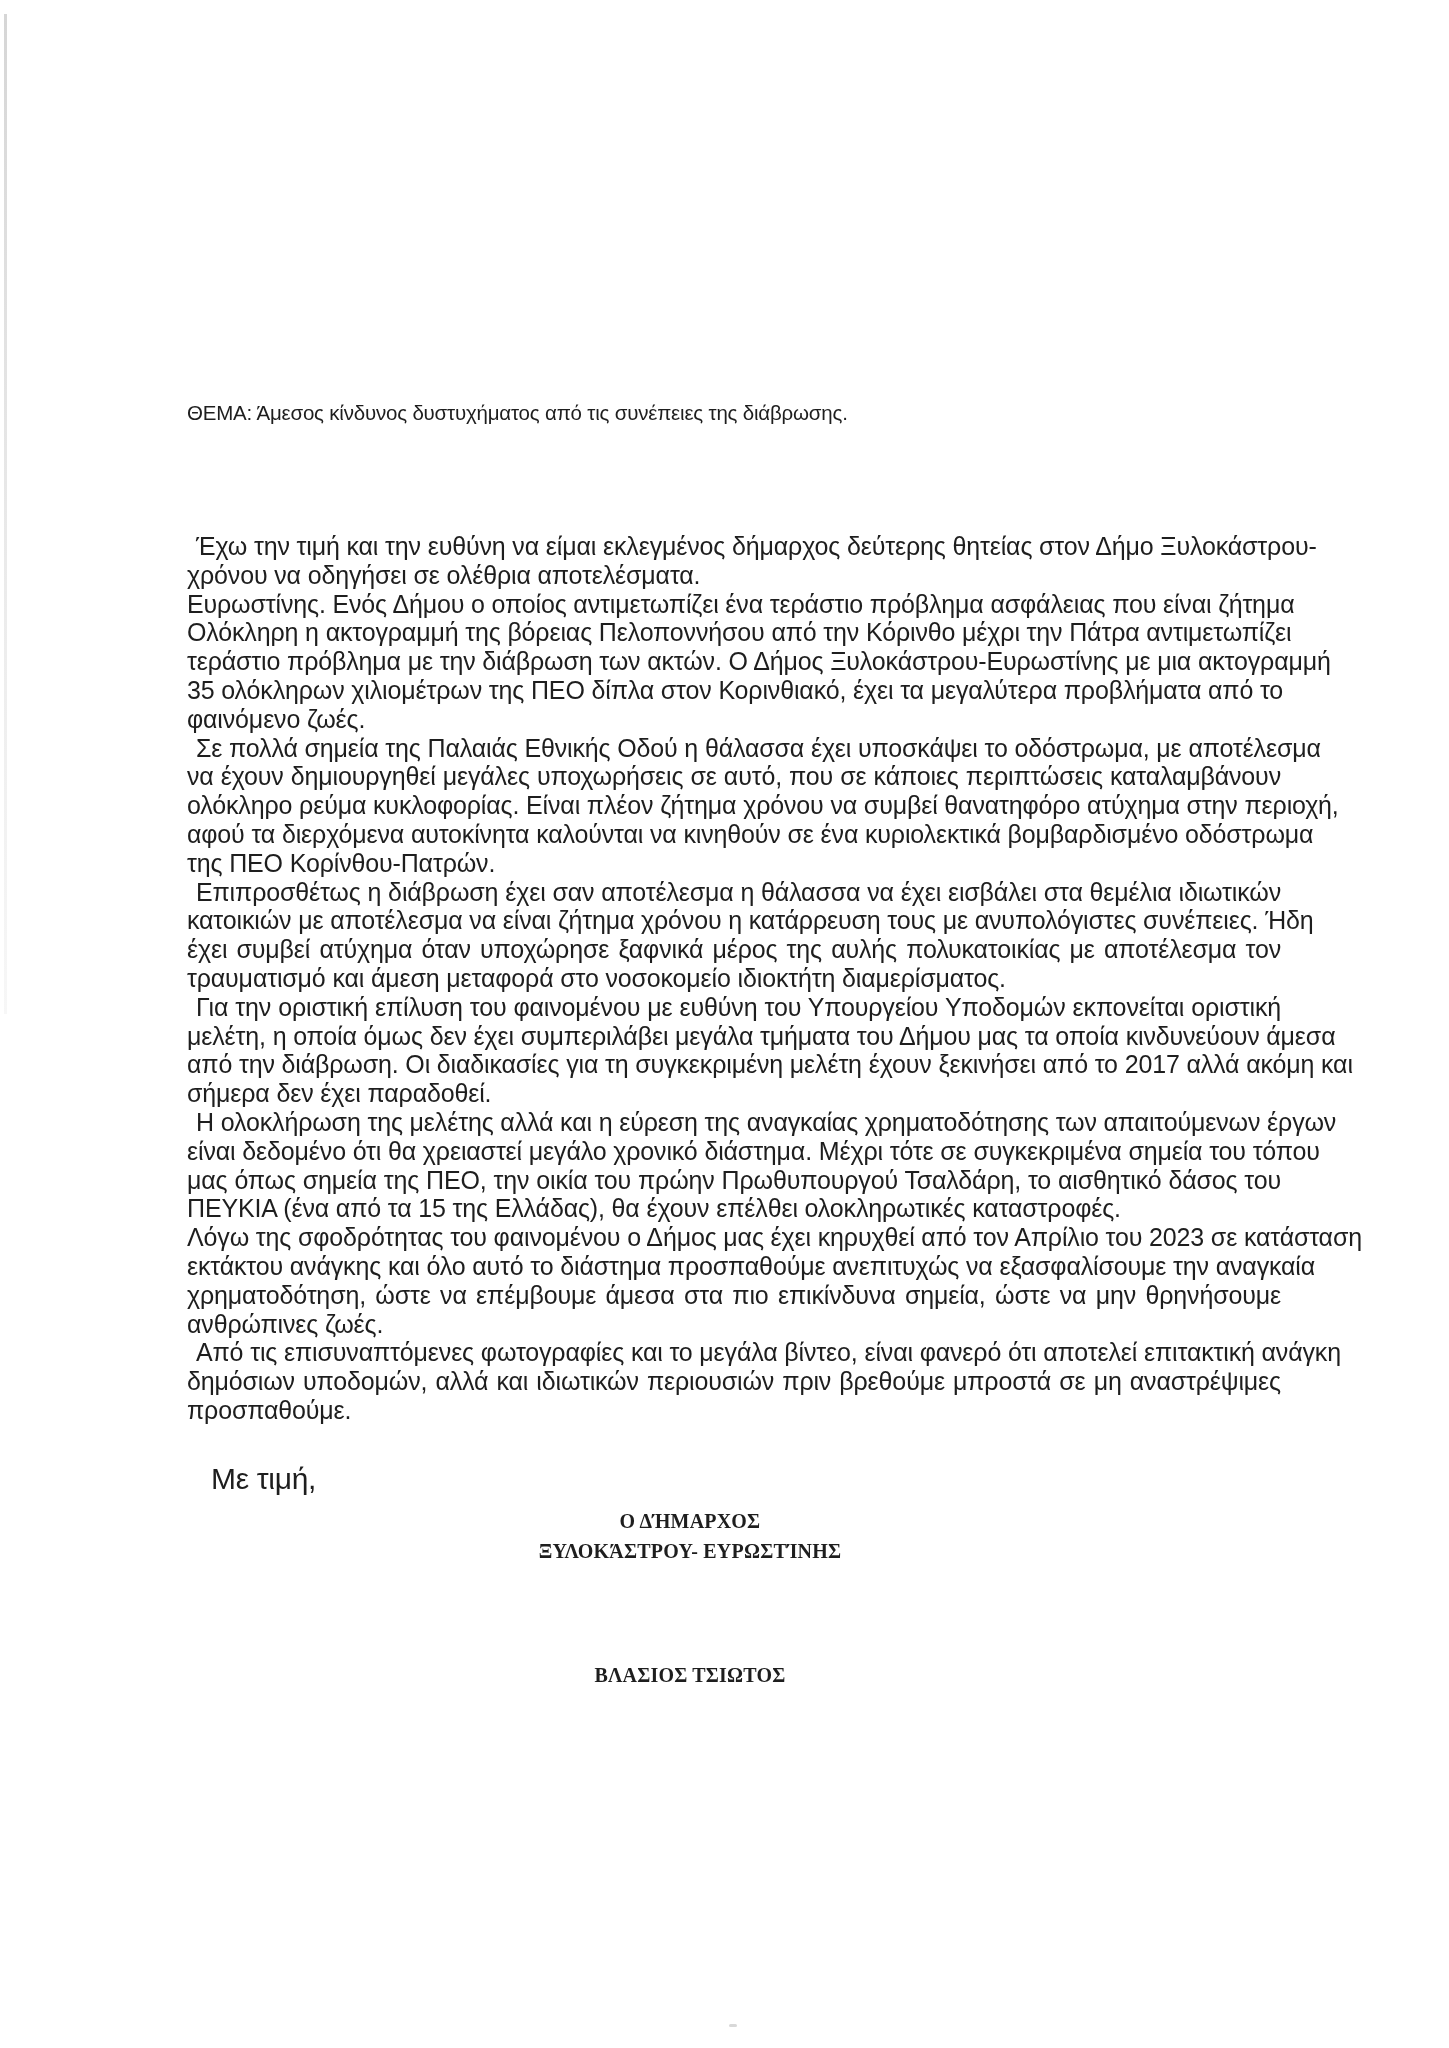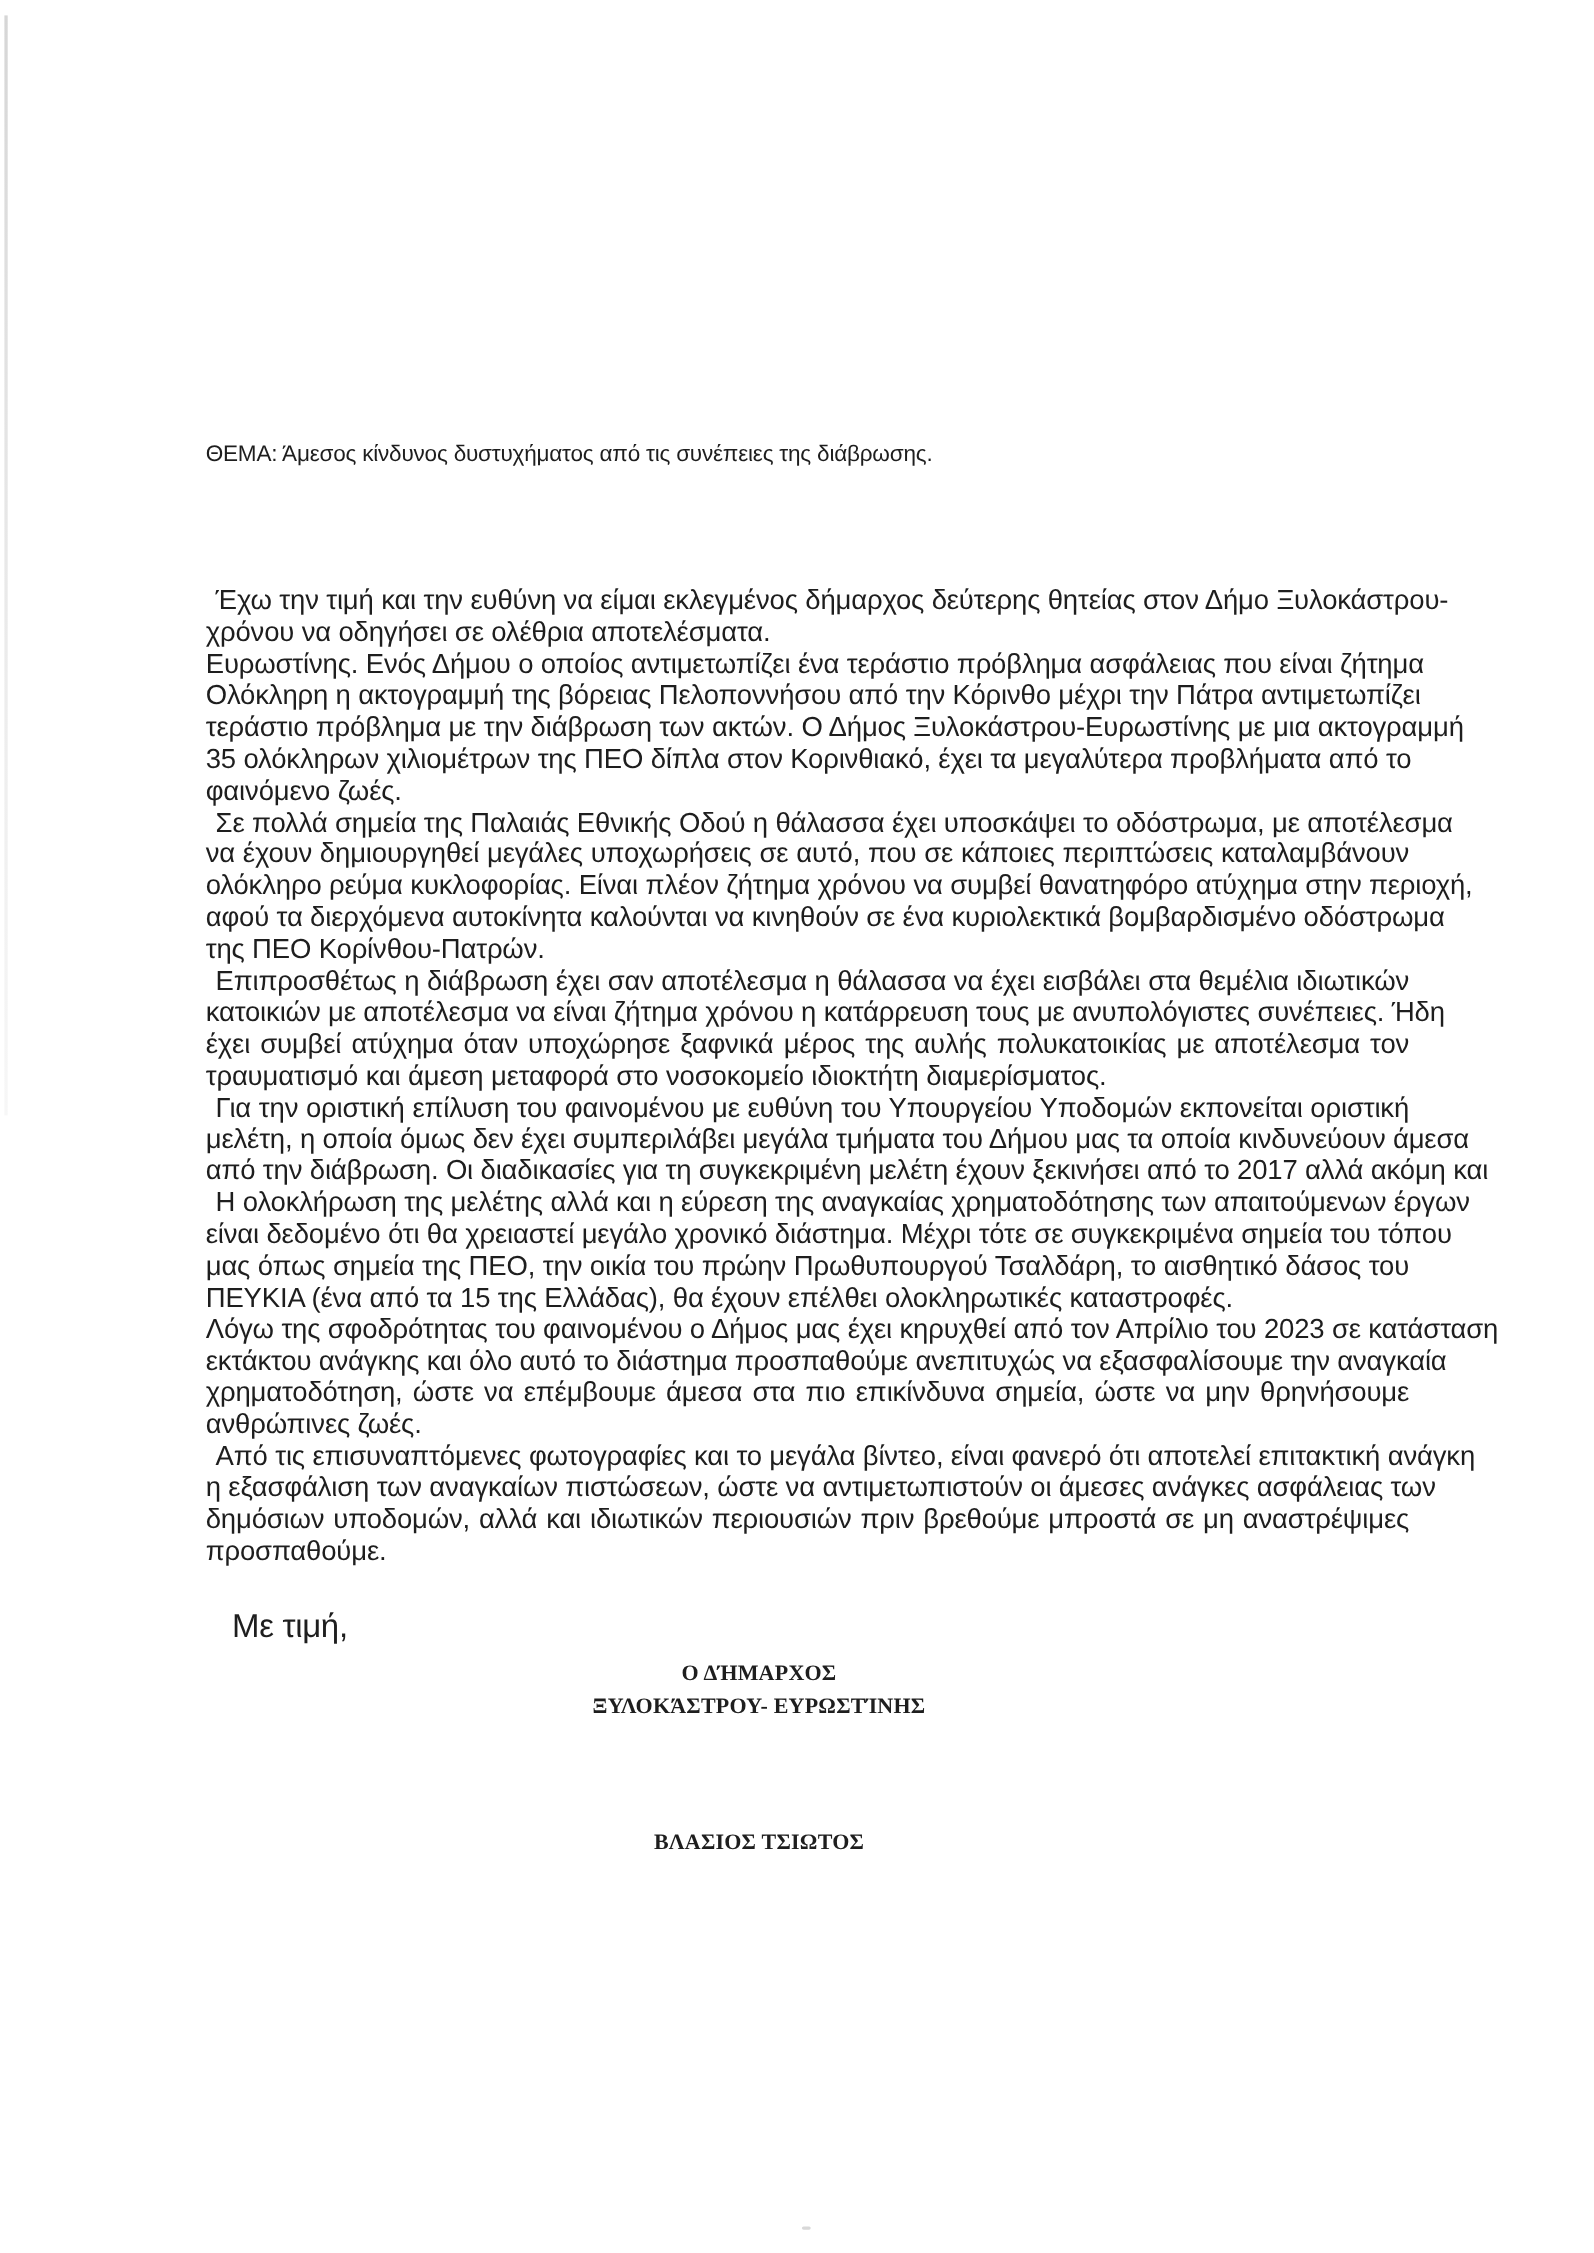--- a/index.html
+++ b/index.html
@@ -121,6 +121,7 @@
       <span class="line indent">Για την οριστική επίλυση του φαινομένου με ευθύνη του Υπουργείου Υποδομών εκπονείται οριστική</span>
       <span class="line">μελέτη, η οποία όμως δεν έχει συμπεριλάβει μεγάλα τμήματα του Δήμου μας τα οποία κινδυνεύουν άμεσα</span>
       <span class="line">από την διάβρωση. Οι διαδικασίες για τη συγκεκριμένη μελέτη έχουν ξεκινήσει από το 2017 αλλά ακόμη και</span>
+      <span class="line last">σήμερα δεν έχει παραδοθεί.</span>
     </div>
     <div>
       <span class="line indent">Η ολοκλήρωση της μελέτης αλλά και η εύρεση της αναγκαίας χρηματοδότησης των απαιτούμενων έργων</span>

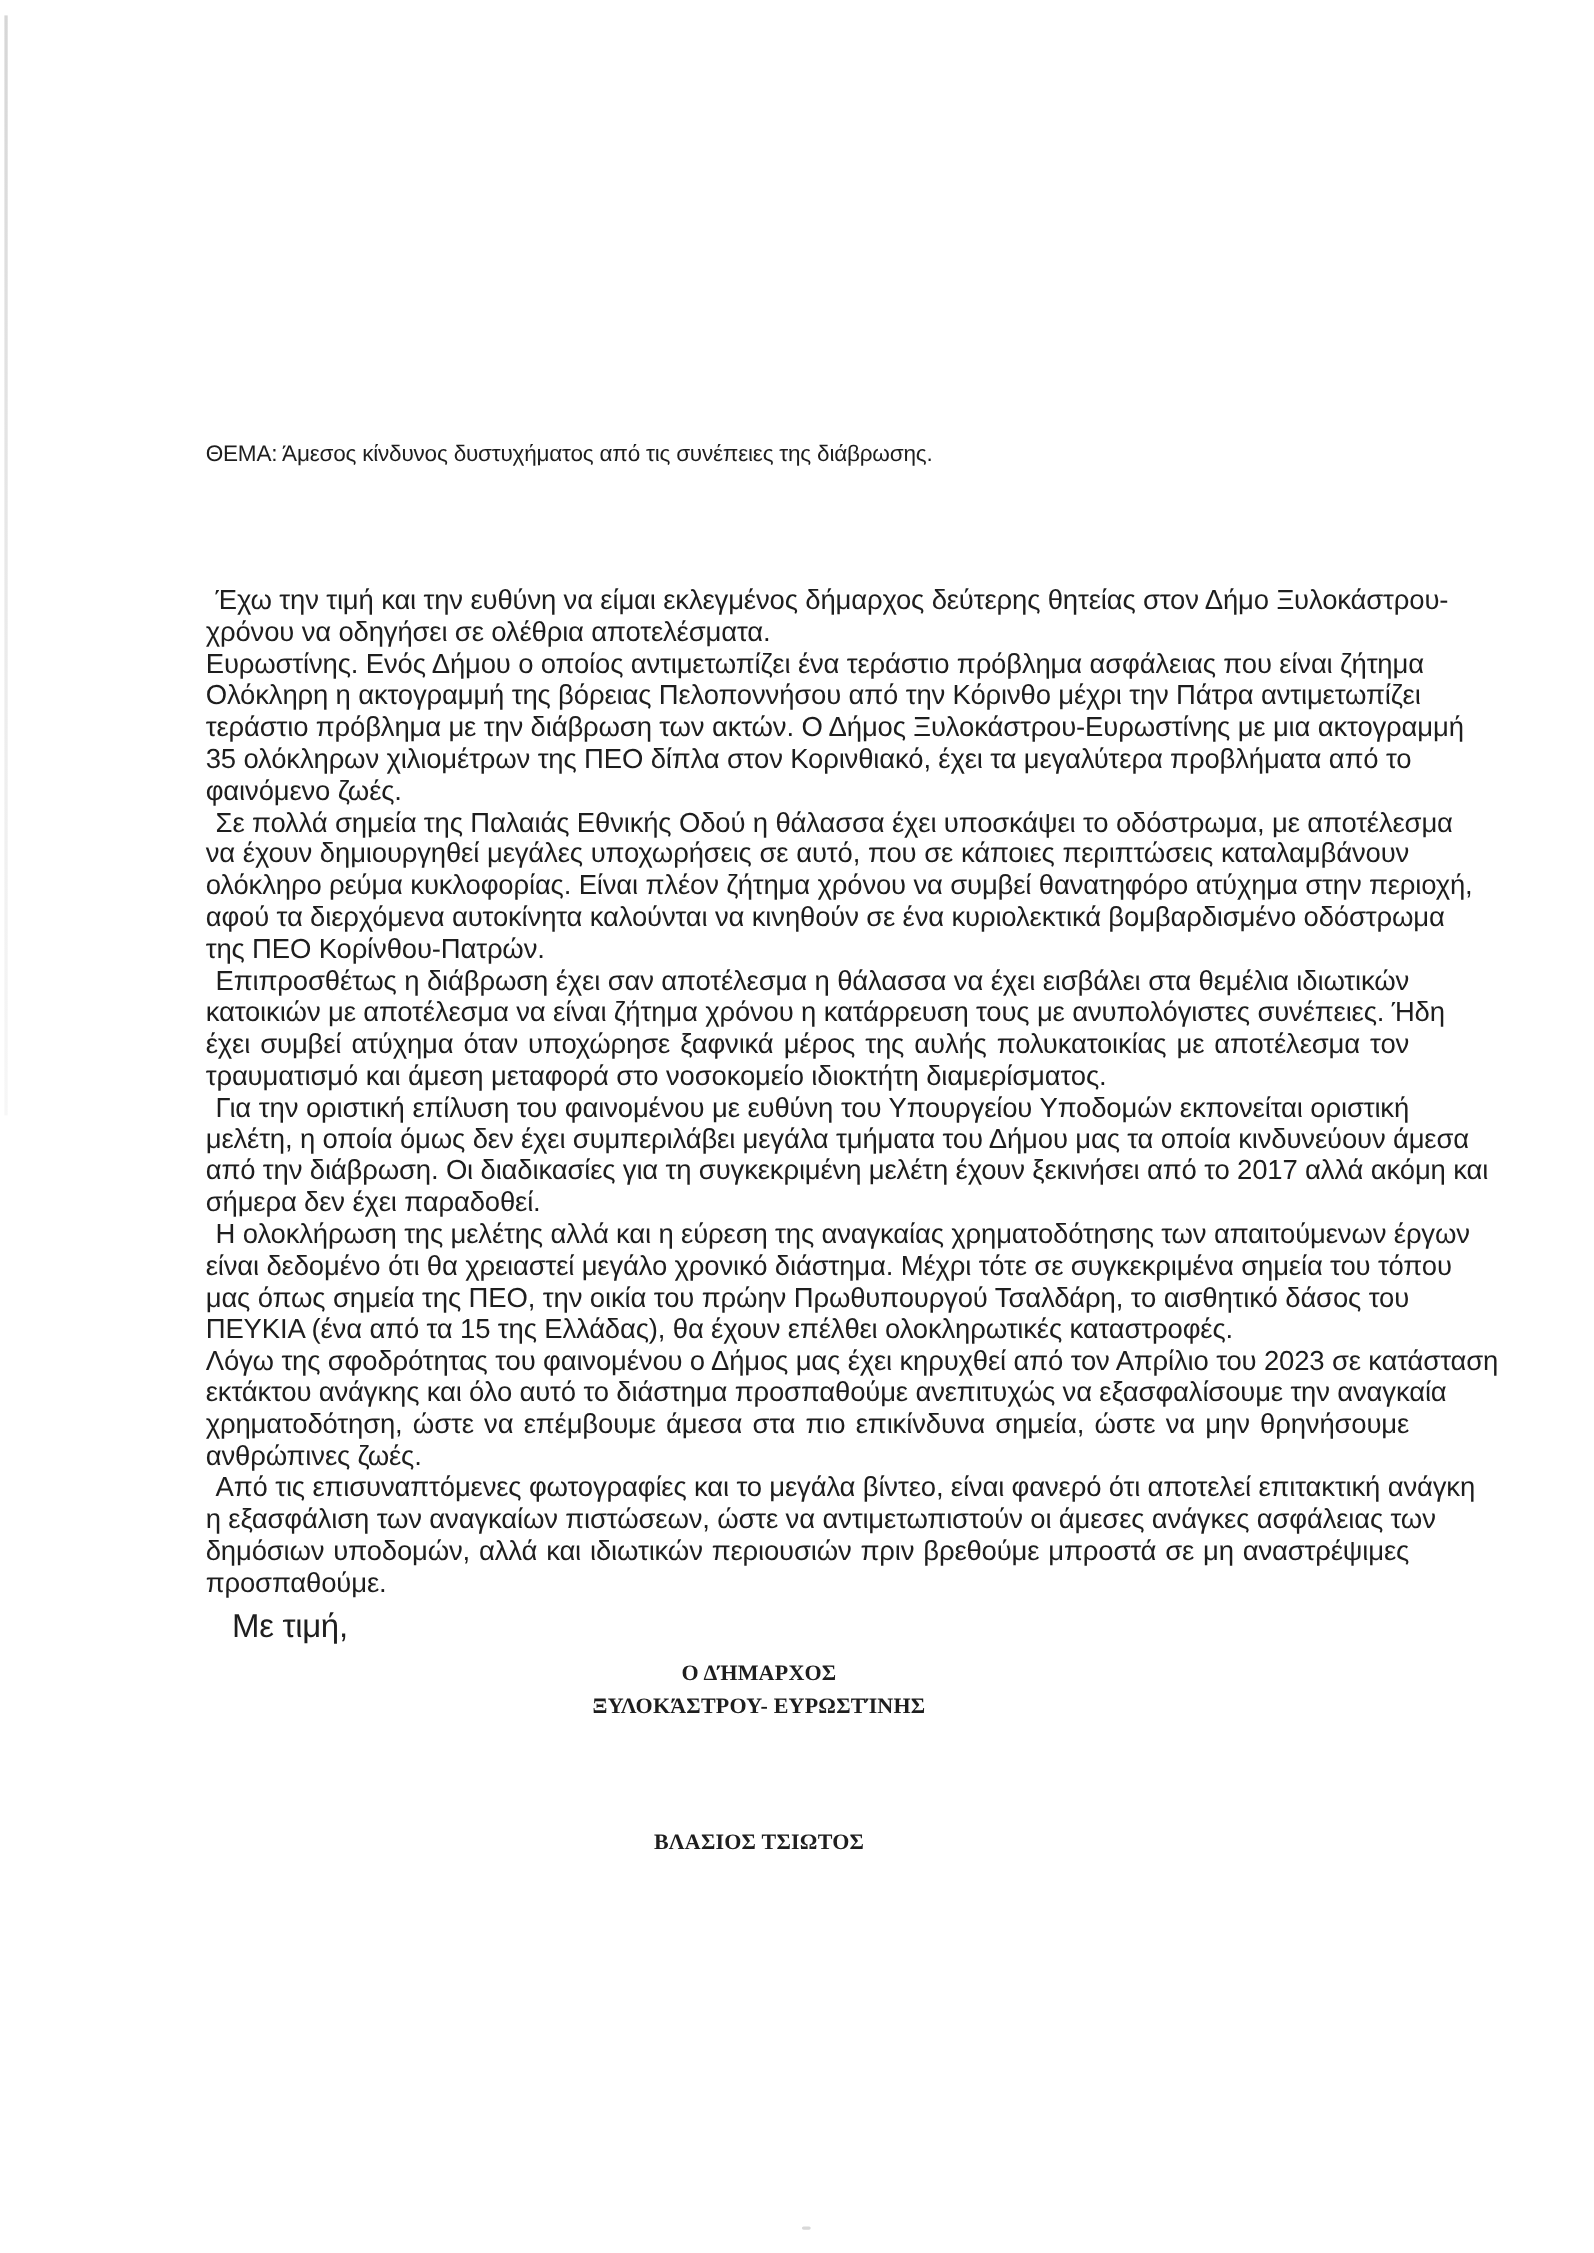--- a/index.html
+++ b/index.html
@@ -137,7 +137,6 @@
     </div>
     <div>
       <span class="line indent">Από τις επισυναπτόμενες φωτογραφίες και το μεγάλα βίντεο, είναι φανερό ότι αποτελεί επιτακτική ανάγκη</span>
-      <span class="line">η εξασφάλιση των αναγκαίων πιστώσεων, ώστε να αντιμετωπιστούν οι άμεσες ανάγκες ασφάλειας των</span>
       <span class="line">δημόσιων υποδομών, αλλά και ιδιωτικών περιουσιών πριν βρεθούμε μπροστά σε μη αναστρέψιμες</span>
       <span class="line last">προσπαθούμε.</span>
     </div>

